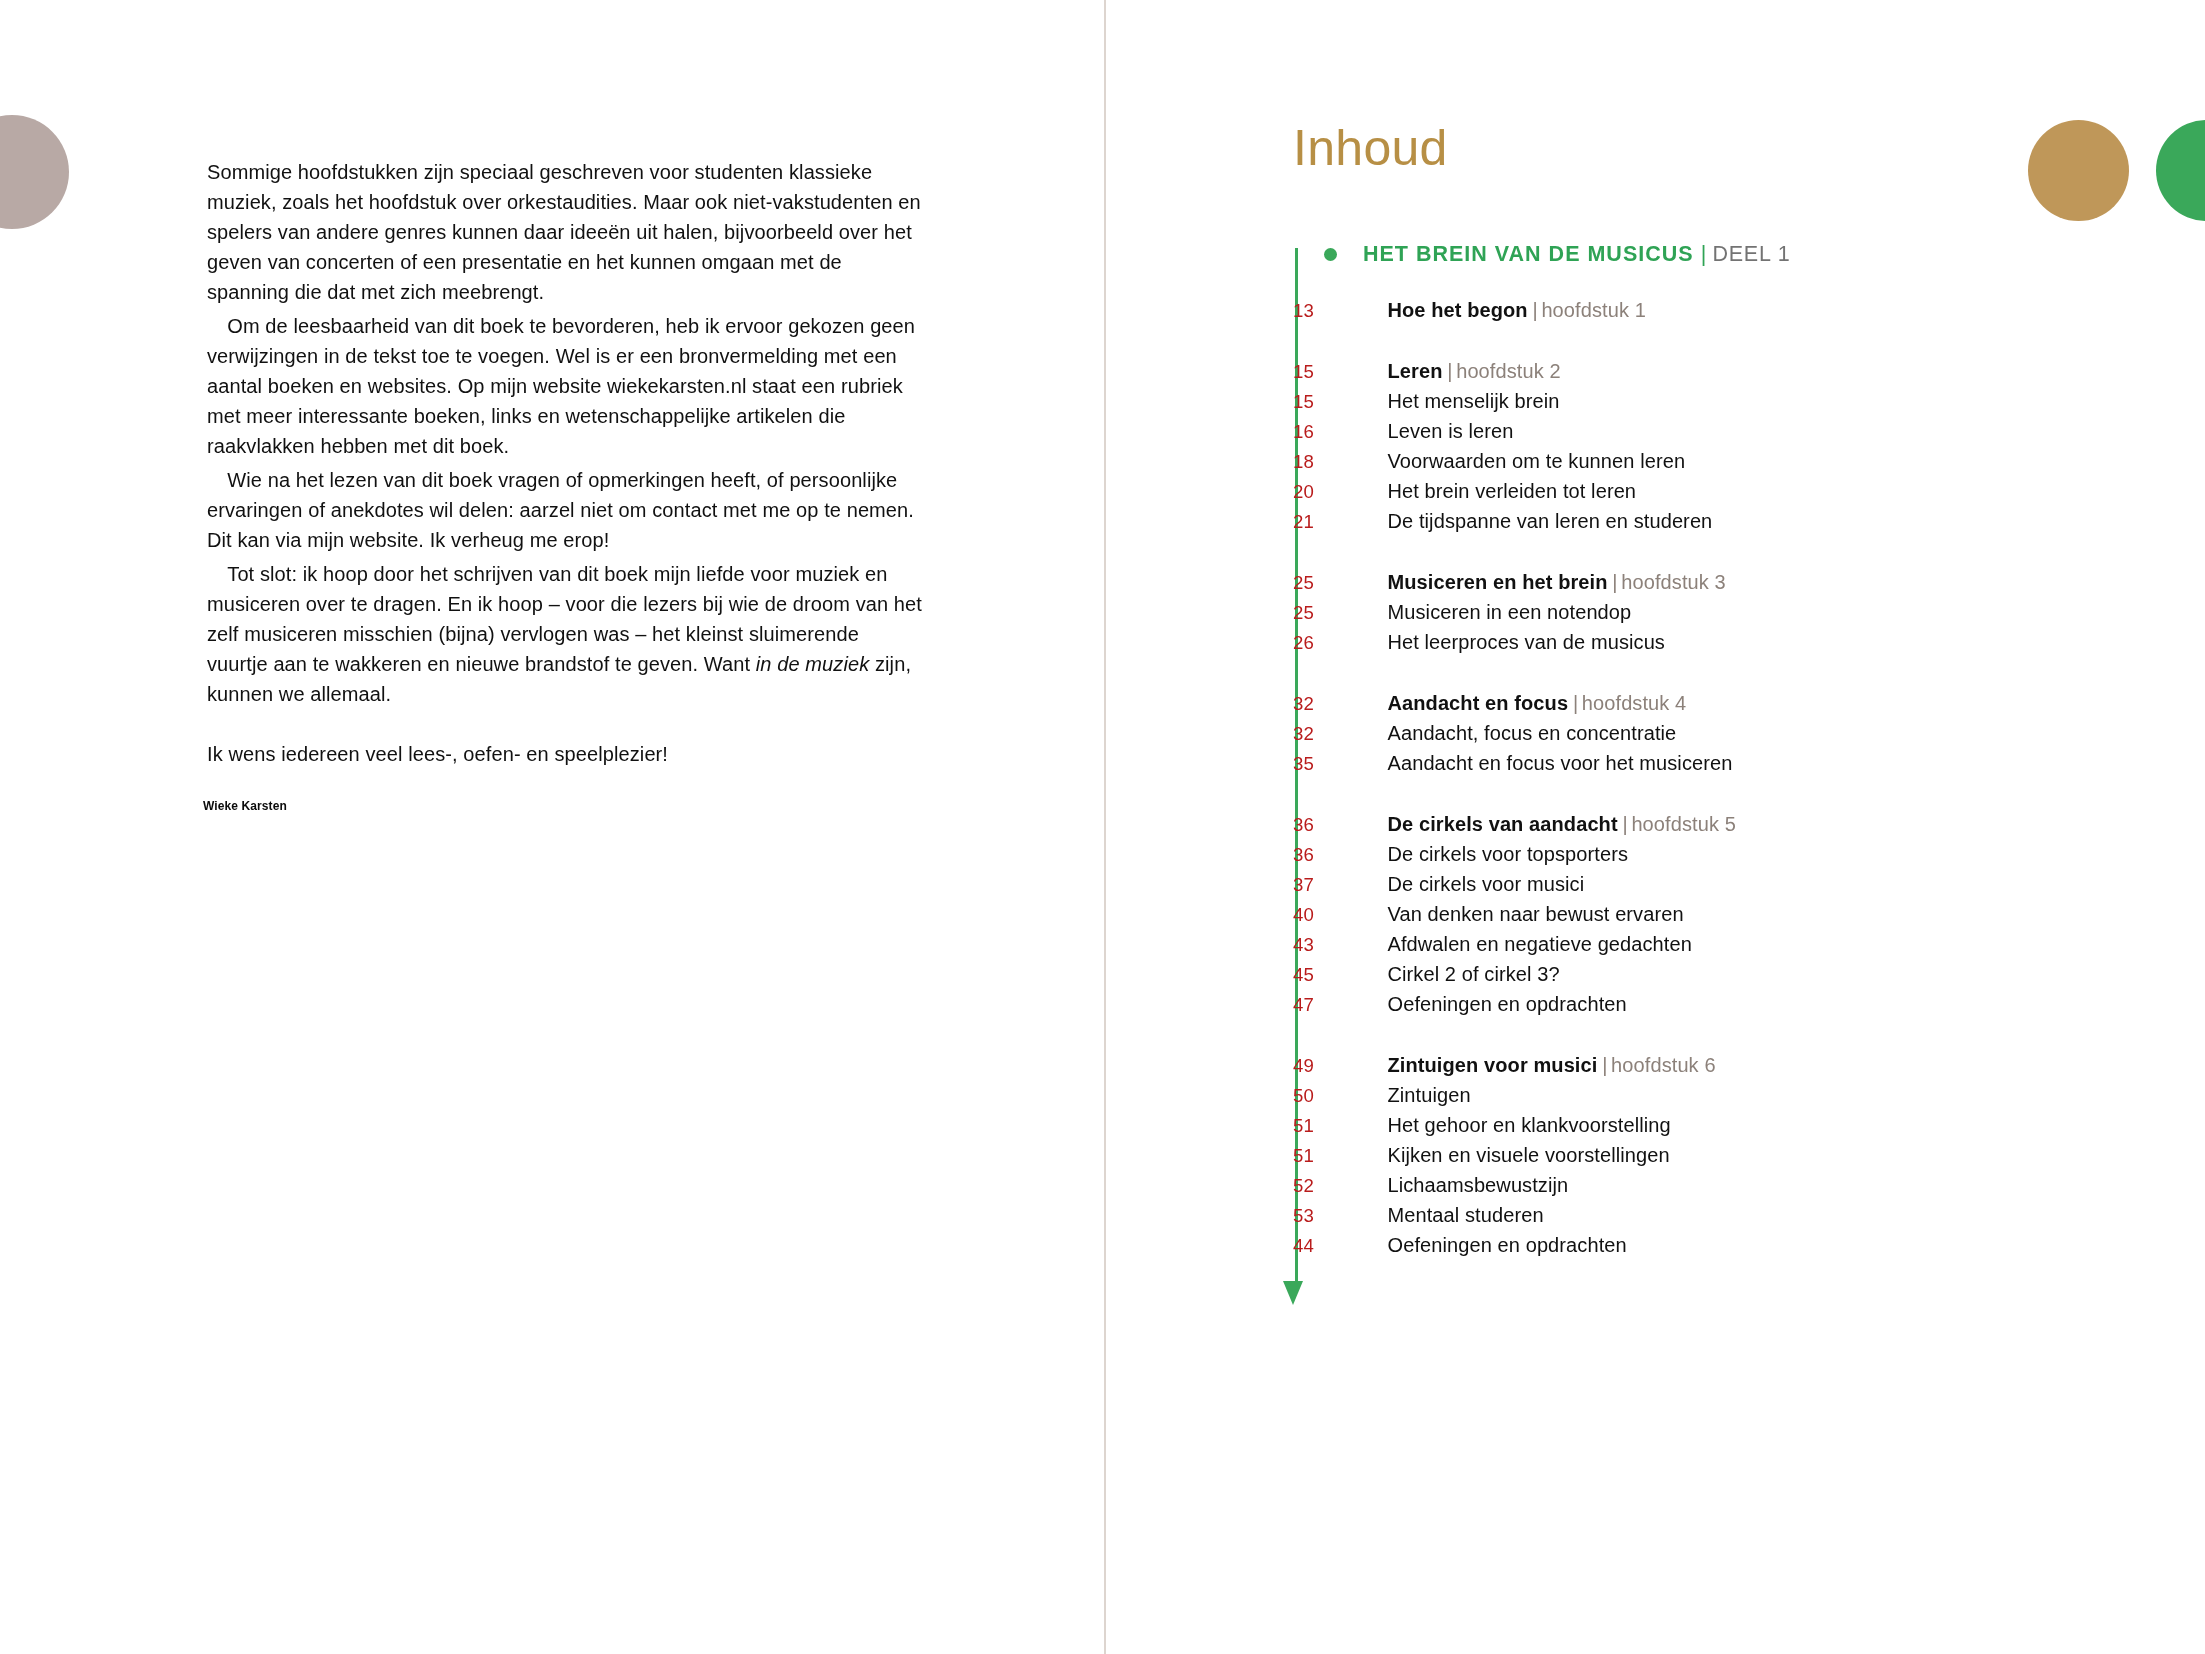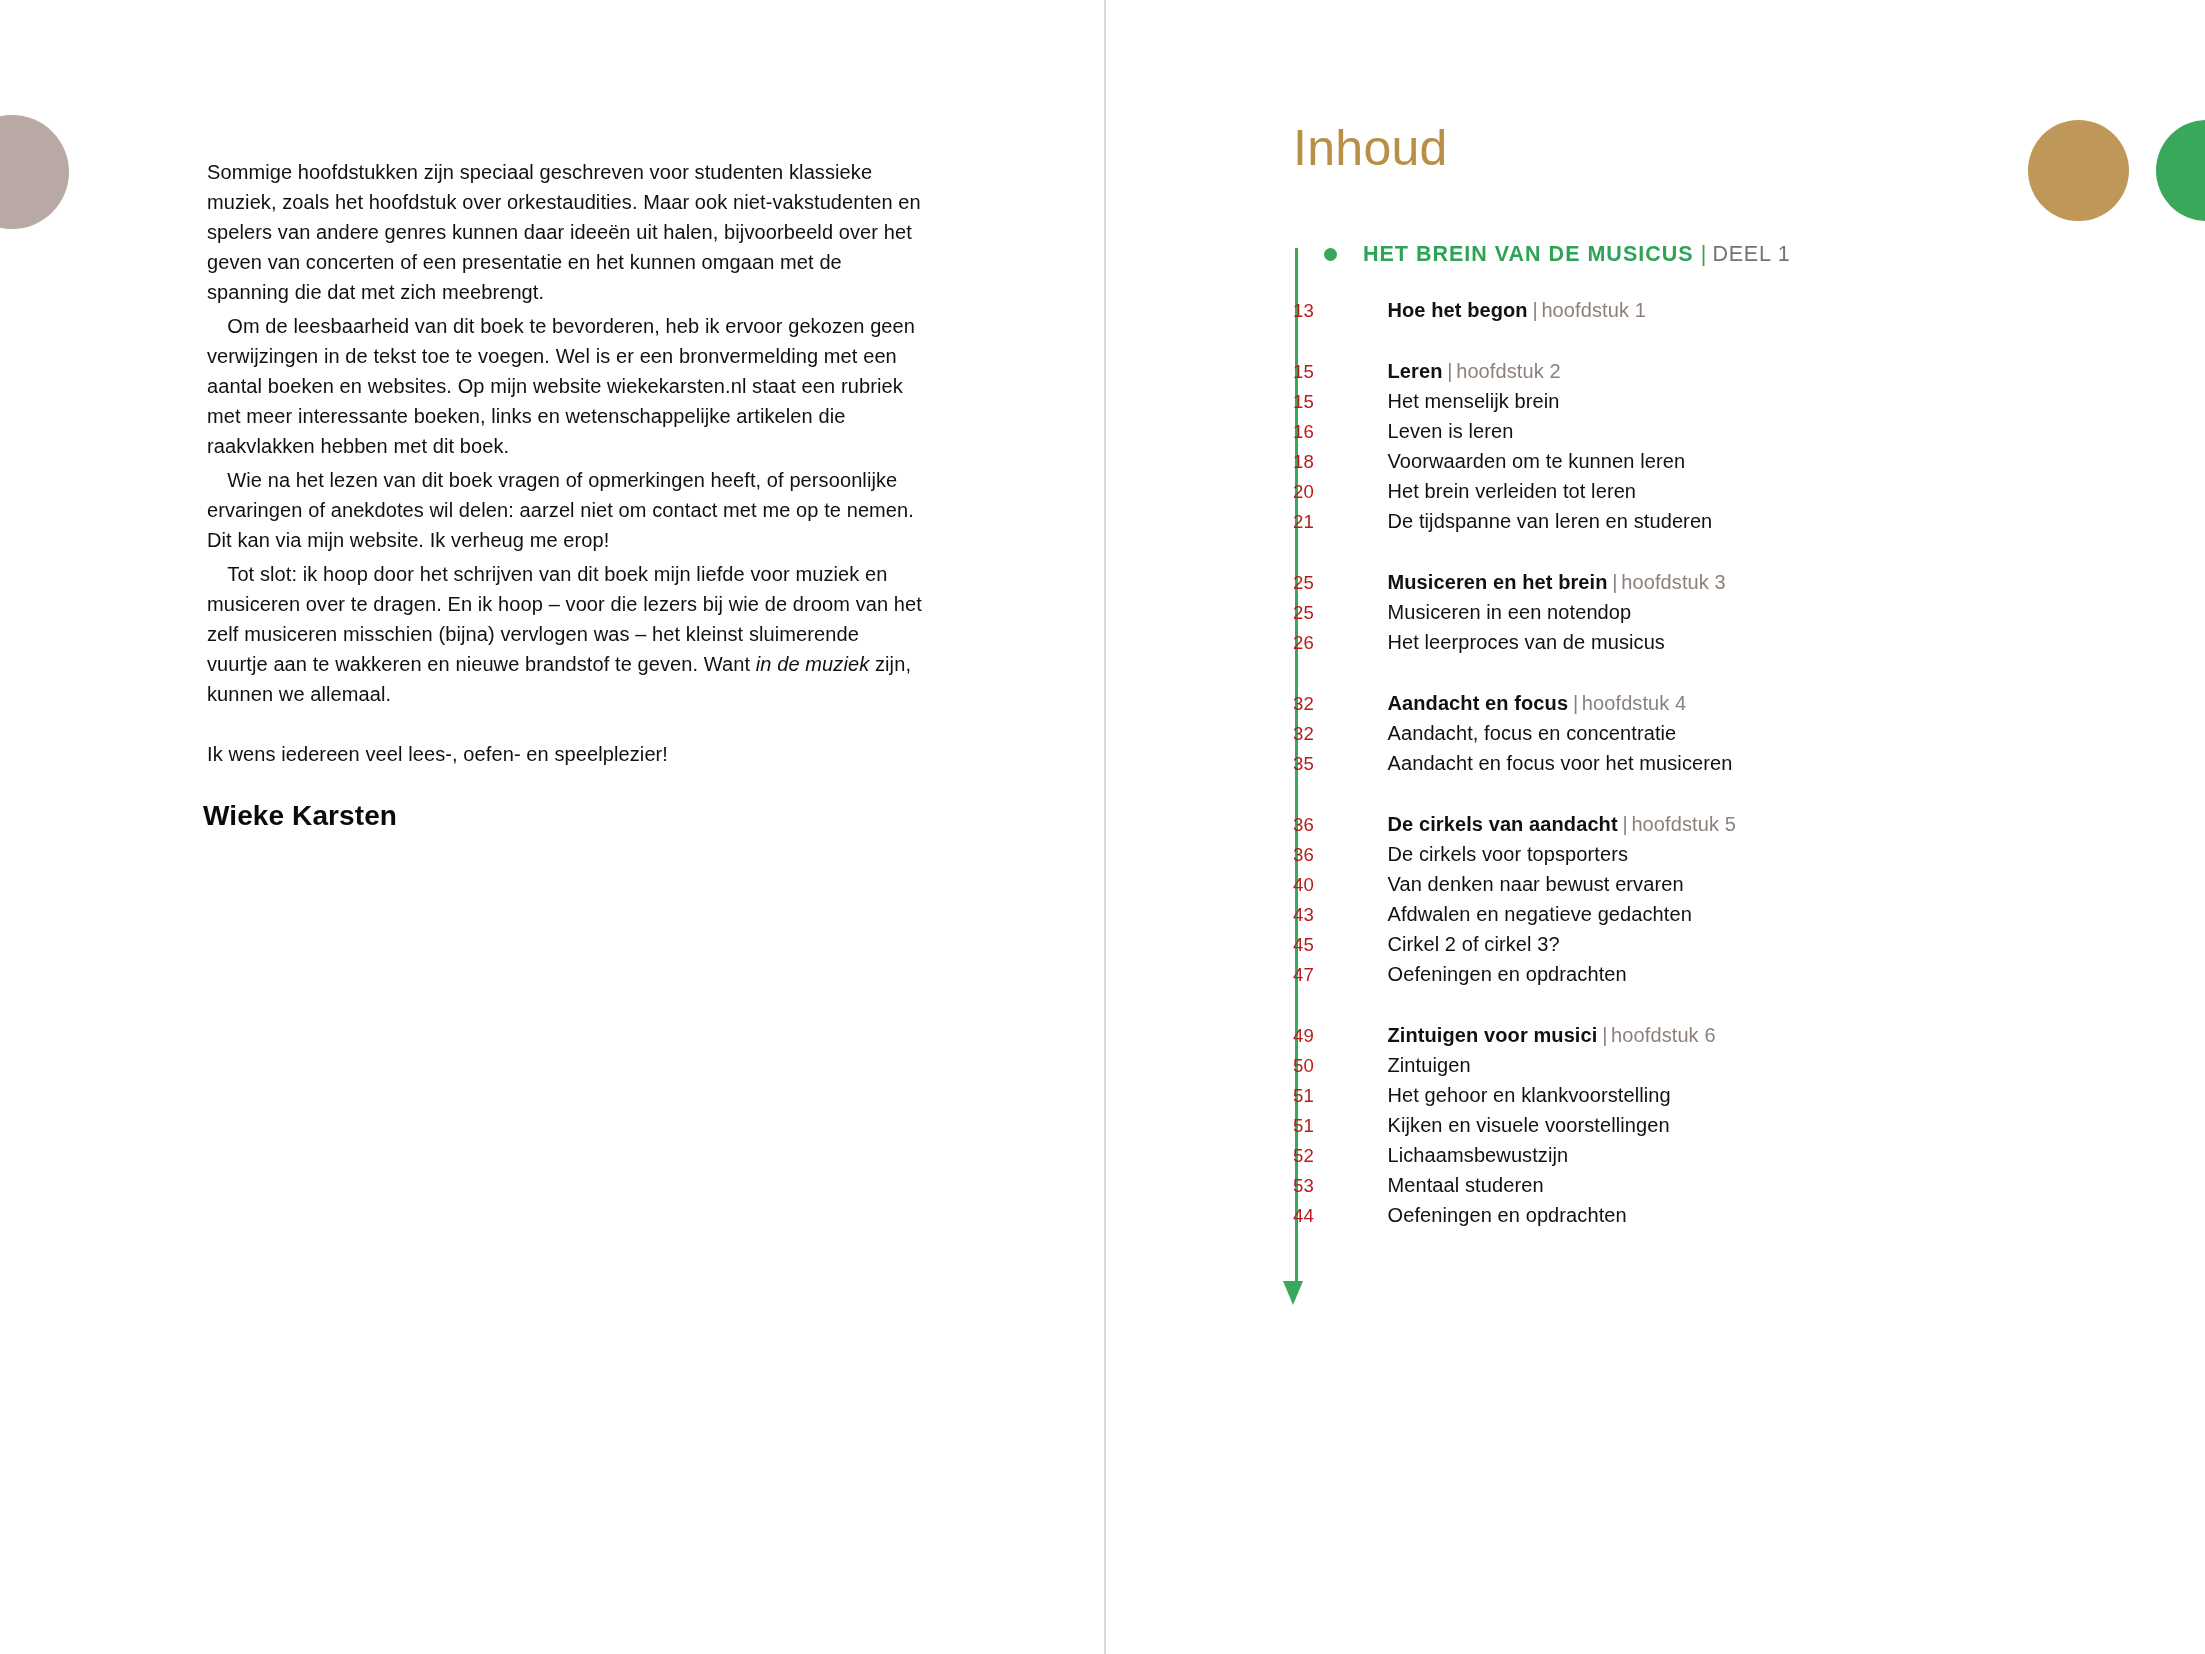--- a/index.html
+++ b/index.html
@@ -78,8 +78,8 @@
     margin-top: 30px;
   }
   .signature {
-    margin-top: 32px;
-    font-size: 28px;
+    margin-top: 22px;
+    font-size: 12px;
     line-height: 30px;
     font-weight: bold;
     color: #0b0b0b;

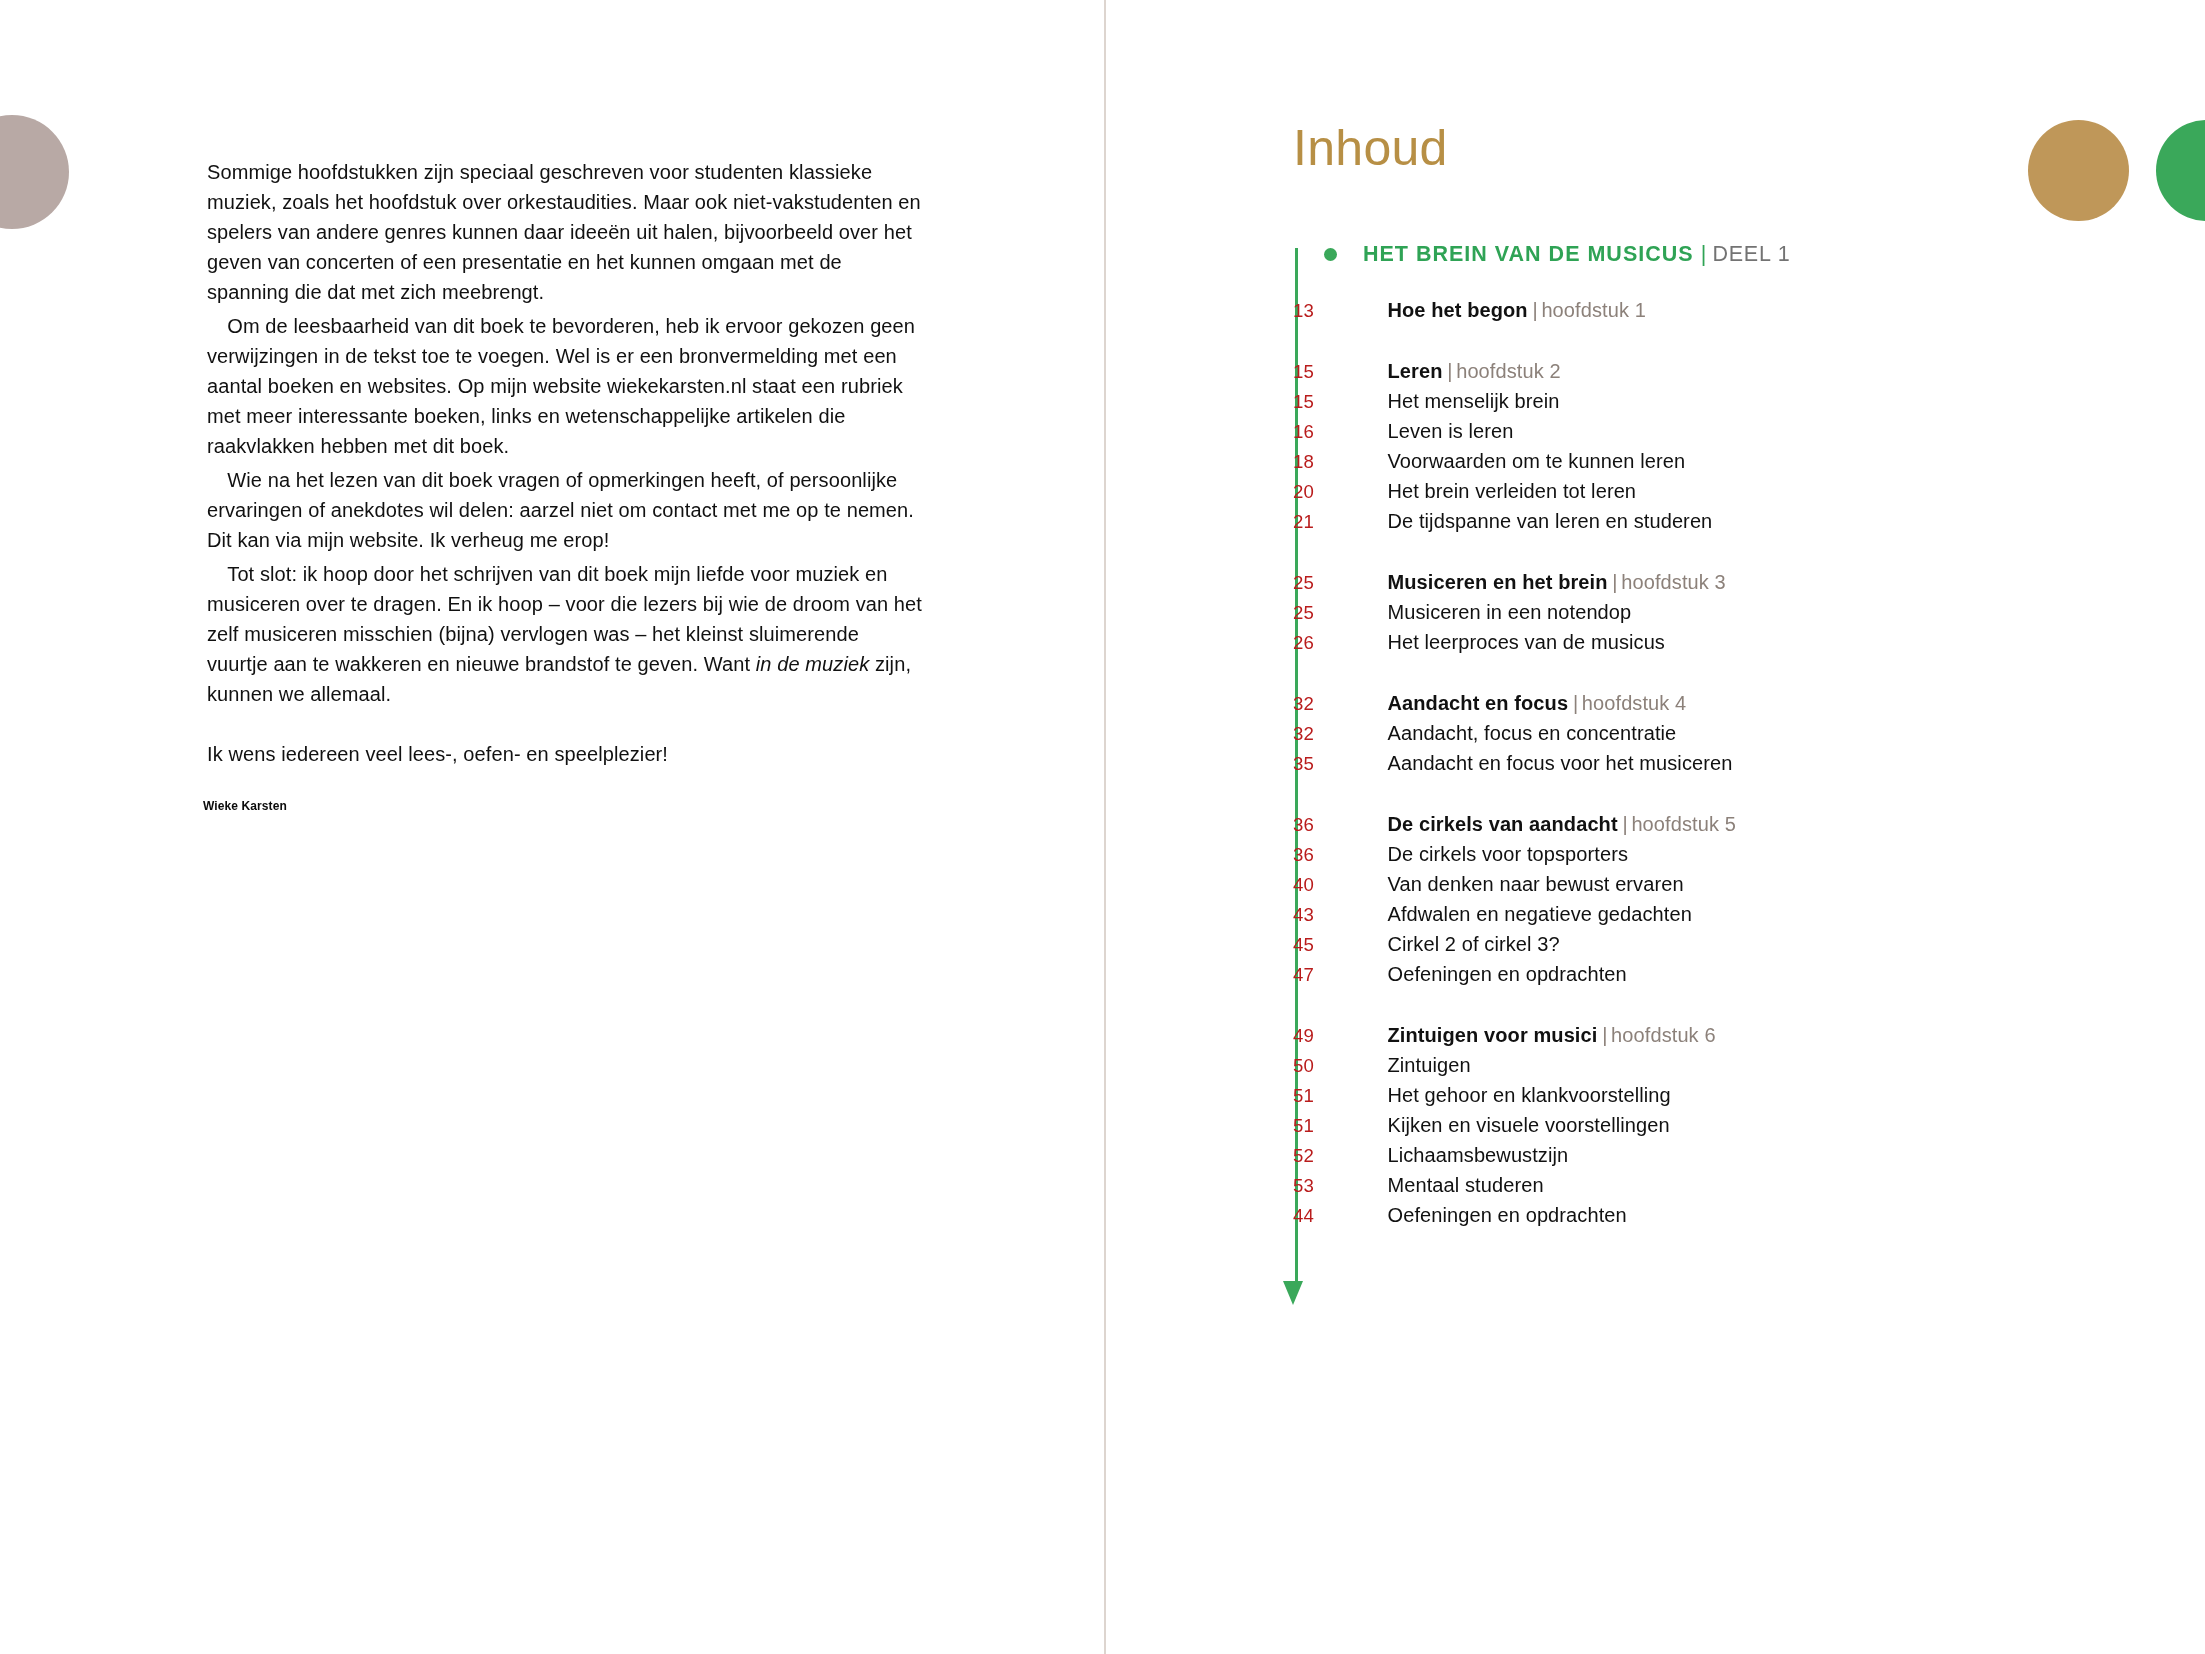--- a/index.html
+++ b/index.html
@@ -313,6 +313,10 @@
           <span class="toc-label">De cirkels voor topsporters</span>
         </div>
         <div class="toc-row">
+          <span class="toc-num">37</span>
+          <span class="toc-label">De cirkels voor musici</span>
+        </div>
+        <div class="toc-row">
           <span class="toc-num">40</span>
           <span class="toc-label">Van denken naar bewust ervaren</span>
         </div>

